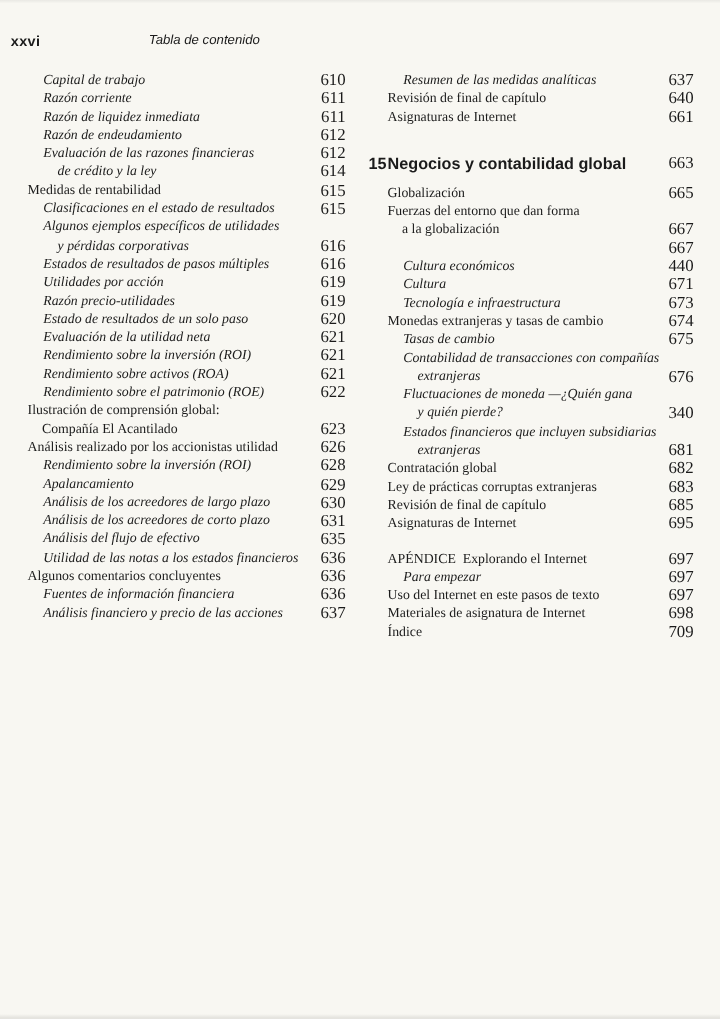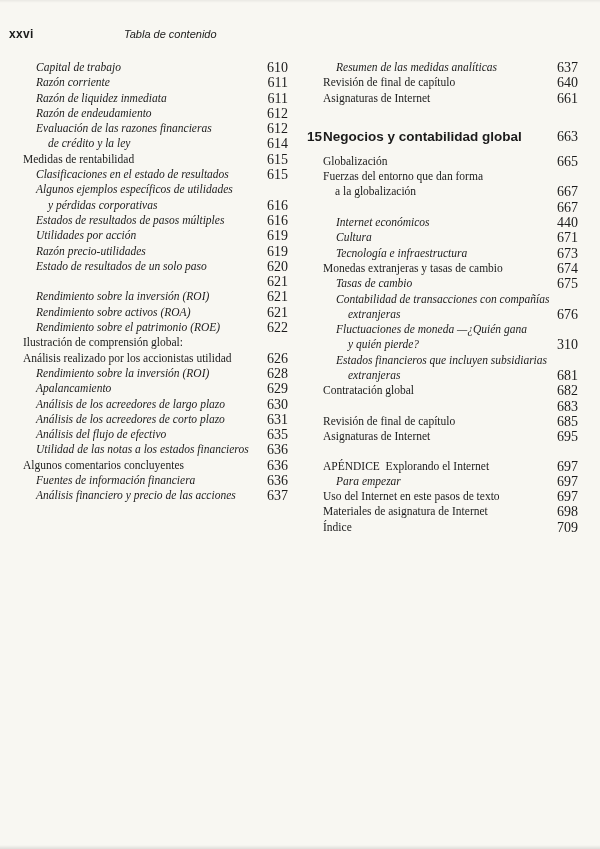--- a/index.html
+++ b/index.html
@@ -279,7 +279,7 @@
       </div>
       <div class="entry sub">
         <div class="line">
-          <span class="txt">Internet económicos</span>
+          <span class="txt">Cultura económicos</span>
           <span class="pg">440</span>
         </div>
       </div>

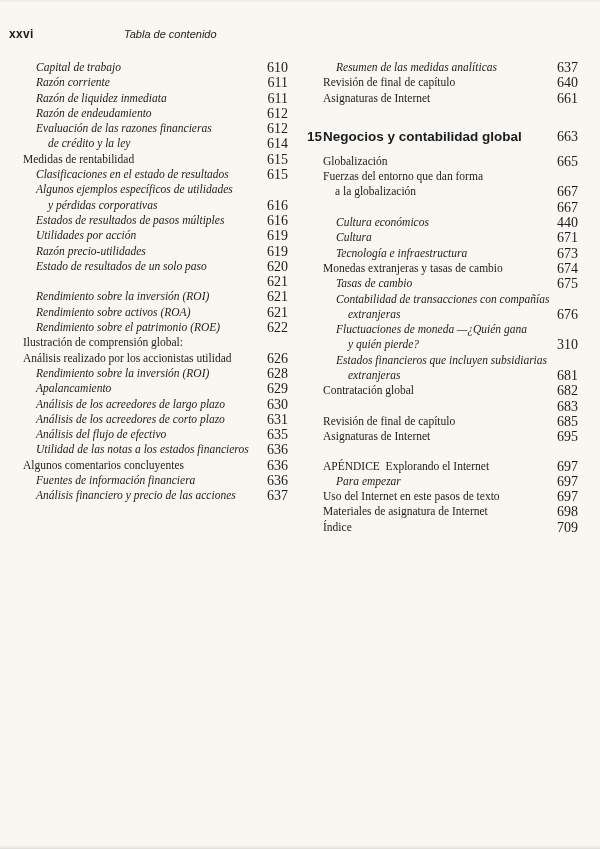--- a/index.html
+++ b/index.html
@@ -144,6 +144,7 @@
       </div>
       <div class="entry sub">
         <div class="line">
+          <span class="txt">Evaluación de la utilidad neta</span>
           <span class="pg">621</span>
         </div>
       </div>

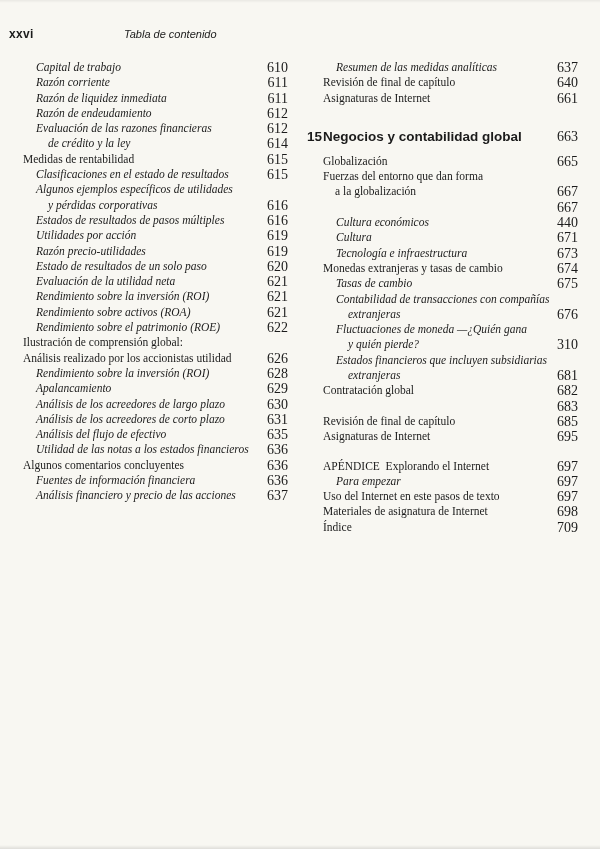--- a/index.html
+++ b/index.html
@@ -323,7 +323,7 @@
         </div>
         <div class="line cont">
           <span class="txt">y quién pierde?</span>
-          <span class="pg">310</span>
+          <span class="pg">340</span>
         </div>
       </div>
       <div class="entry sub">

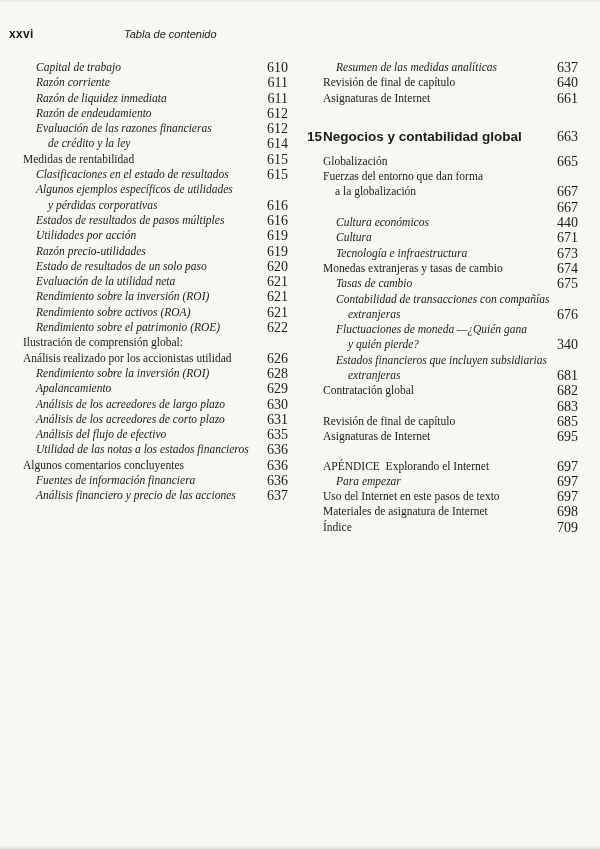--- a/index.html
+++ b/index.html
@@ -170,6 +170,10 @@
         <div class="line">
           <span class="txt">Ilustración de comprensión global:</span>
         </div>
+        <div class="line cont">
+          <span class="txt">Compañía El Acantilado</span>
+          <span class="pg">623</span>
+        </div>
       </div>
       <div class="entry main">
         <div class="line">

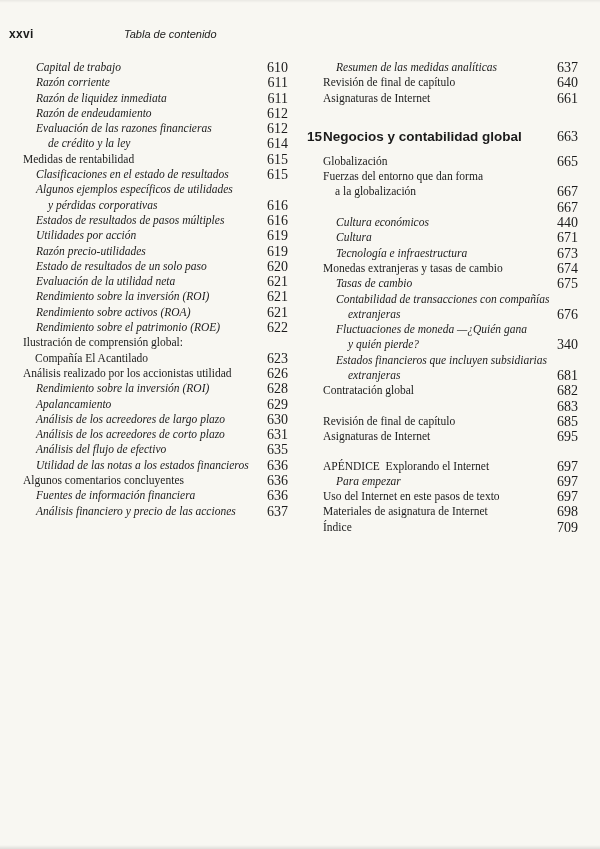--- a/index.html
+++ b/index.html
@@ -347,6 +347,7 @@
       </div>
       <div class="entry main">
         <div class="line">
+          <span class="txt">Ley de prácticas corruptas extranjeras</span>
           <span class="pg">683</span>
         </div>
       </div>

